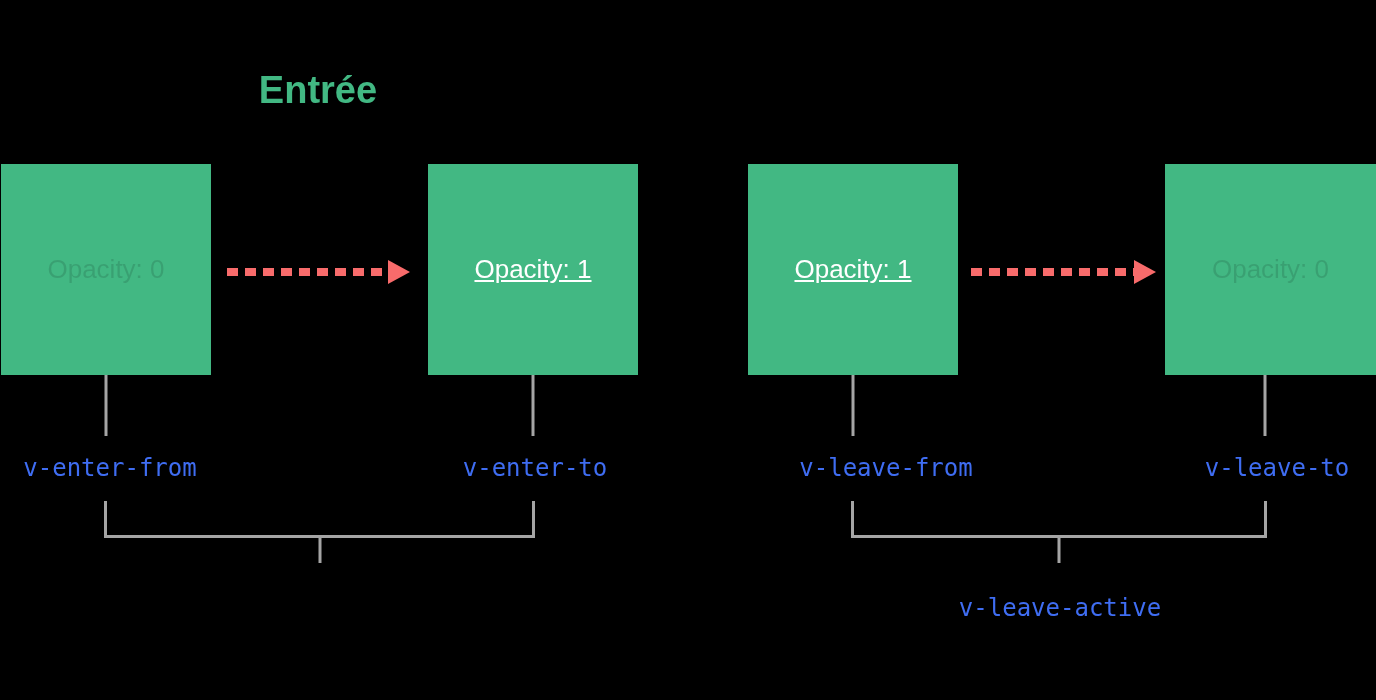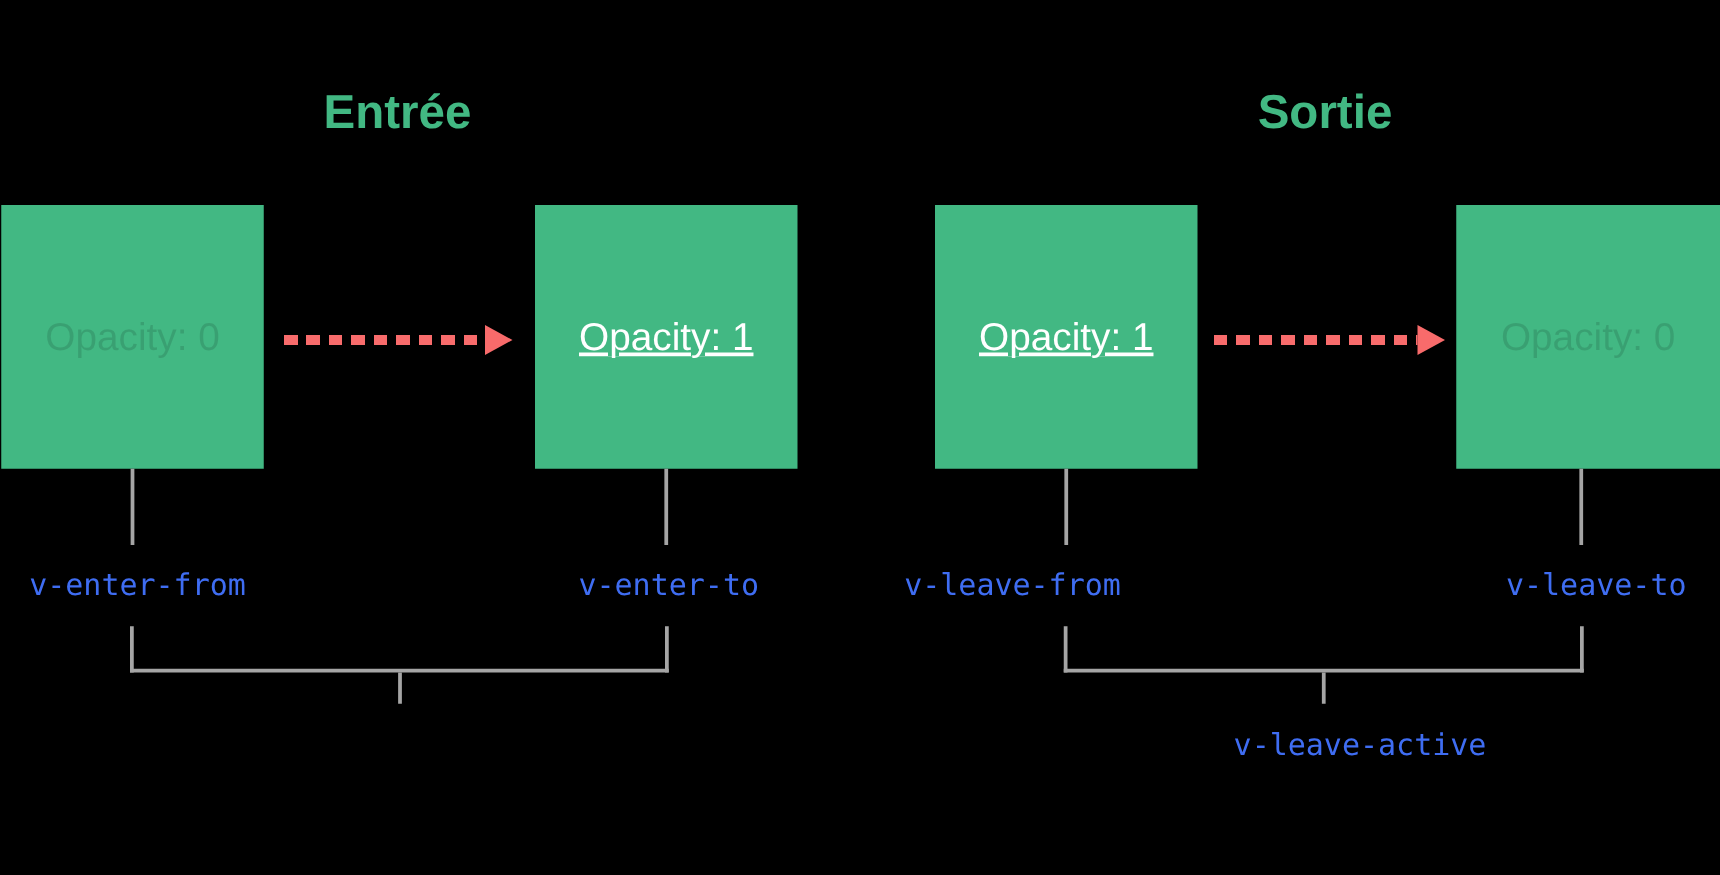--- a/index.html
+++ b/index.html
@@ -163,7 +163,6 @@
   <div class="bracket-drop enter"></div>
 
 
-  <div class="phase-title leave">Sortie</div>
 
   <div class="state-box solid box-leave-from">
     <span class="opacity-text">Opacity: 1</span>

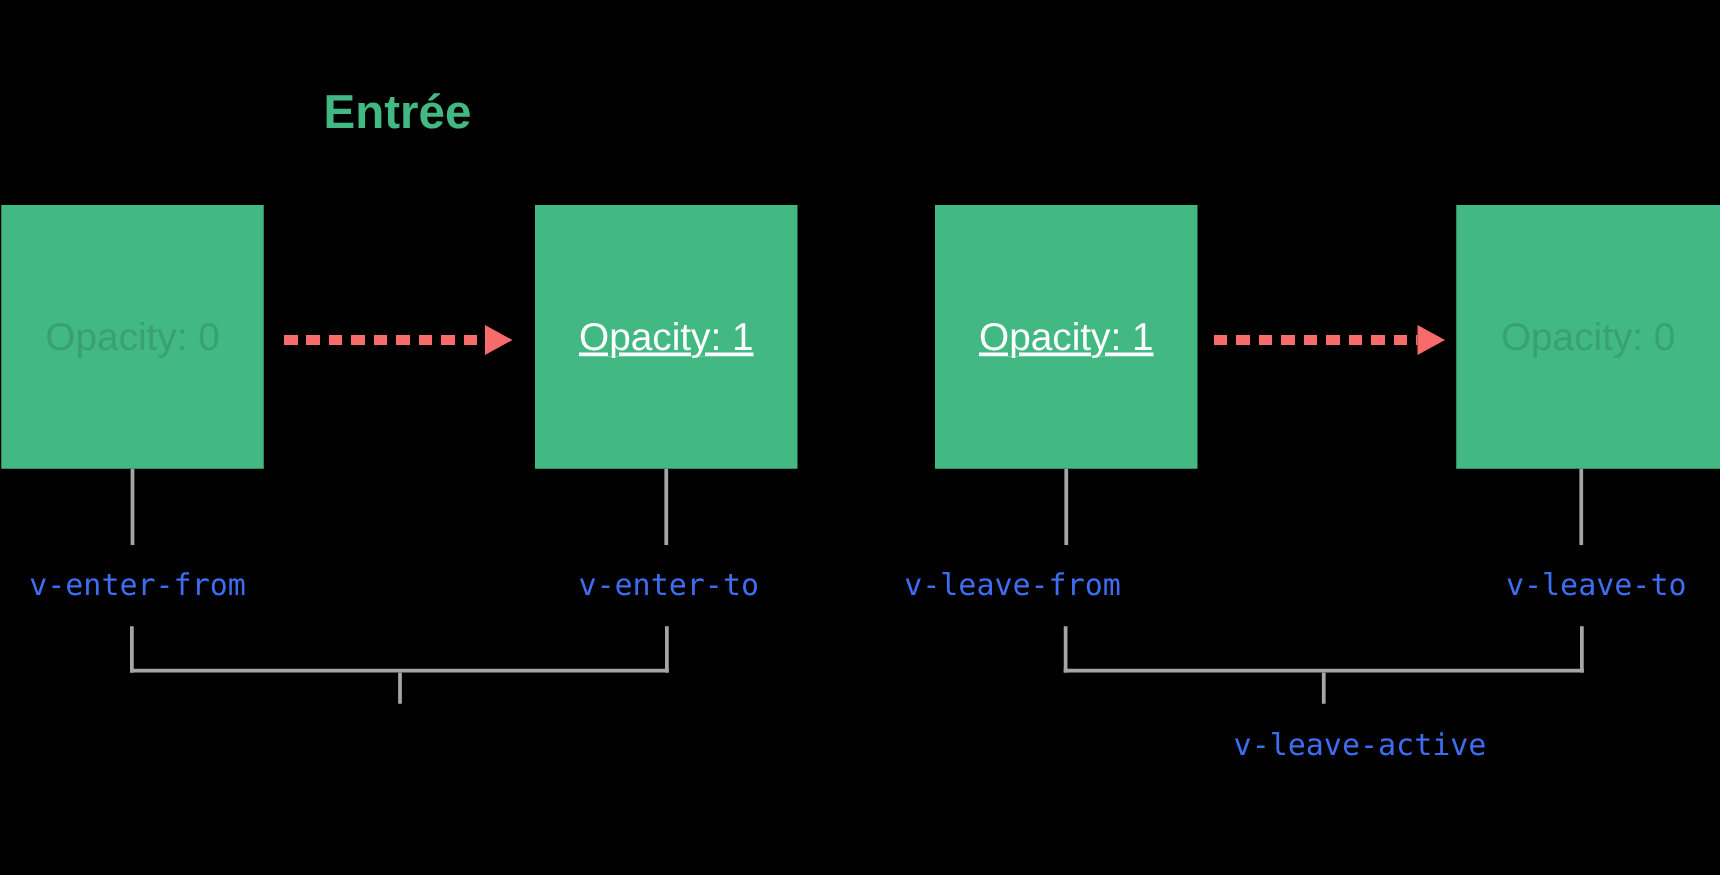--- a/index.html
+++ b/index.html
@@ -45,7 +45,7 @@
     justify-content: center;
   }
   .state-box .opacity-text {
-    font-size: 31px;
+    font-size: 26px;
     white-space: nowrap;
   }
   .state-box.solid .opacity-text { color: var(--white); text-decoration: underline; }

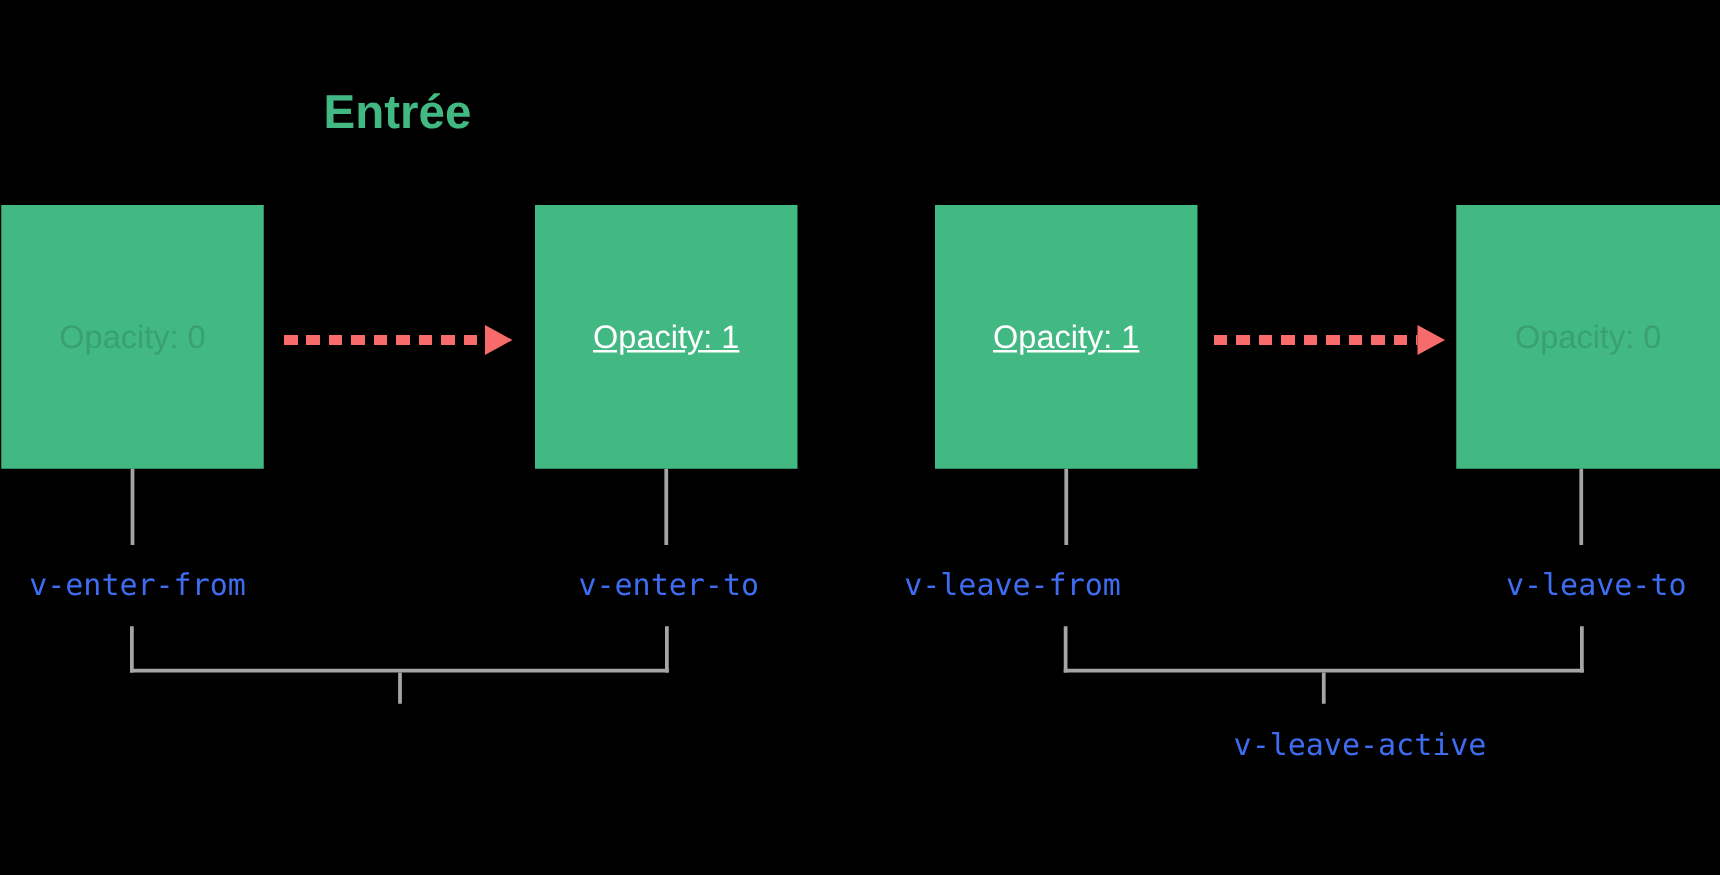--- a/index.html
+++ b/index.html
@@ -106,7 +106,7 @@
   .row2 { top: 579px; }
   .lbl-enter-from { left: 110px; }
   .lbl-enter-to   { left: 535px; text-align: right; }
-  .lbl-leave-from { left: 810px; text-align: right; }
+  .lbl-leave-from { left: 886px; text-align: right; }
   .lbl-leave-to   { left: 1265px; margin-left: 12px; }
   .lbl-enter-active { left: 324px; }
   .lbl-leave-active { left: 1088px; }

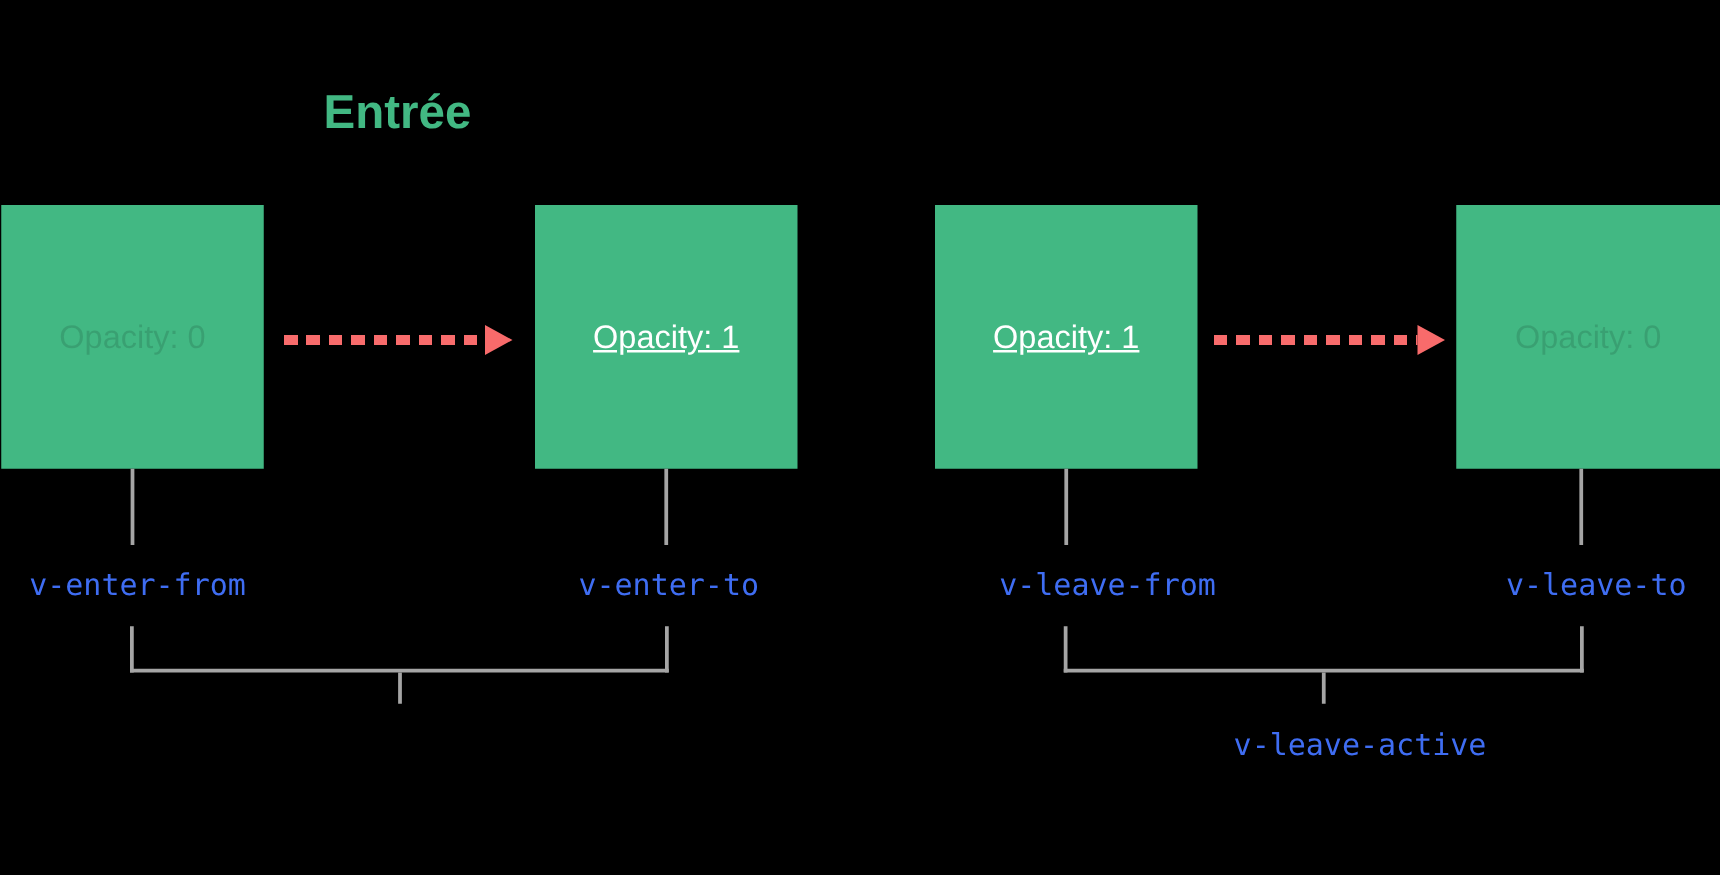--- a/index.html
+++ b/index.html
@@ -109,7 +109,7 @@
   .lbl-leave-from { left: 886px; text-align: right; }
   .lbl-leave-to   { left: 1265px; margin-left: 12px; }
   .lbl-enter-active { left: 324px; }
-  .lbl-leave-active { left: 1088px; }
+  .lbl-leave-active { left: 1060px; margin-top: 12px; }
 
   
   .bracket {

